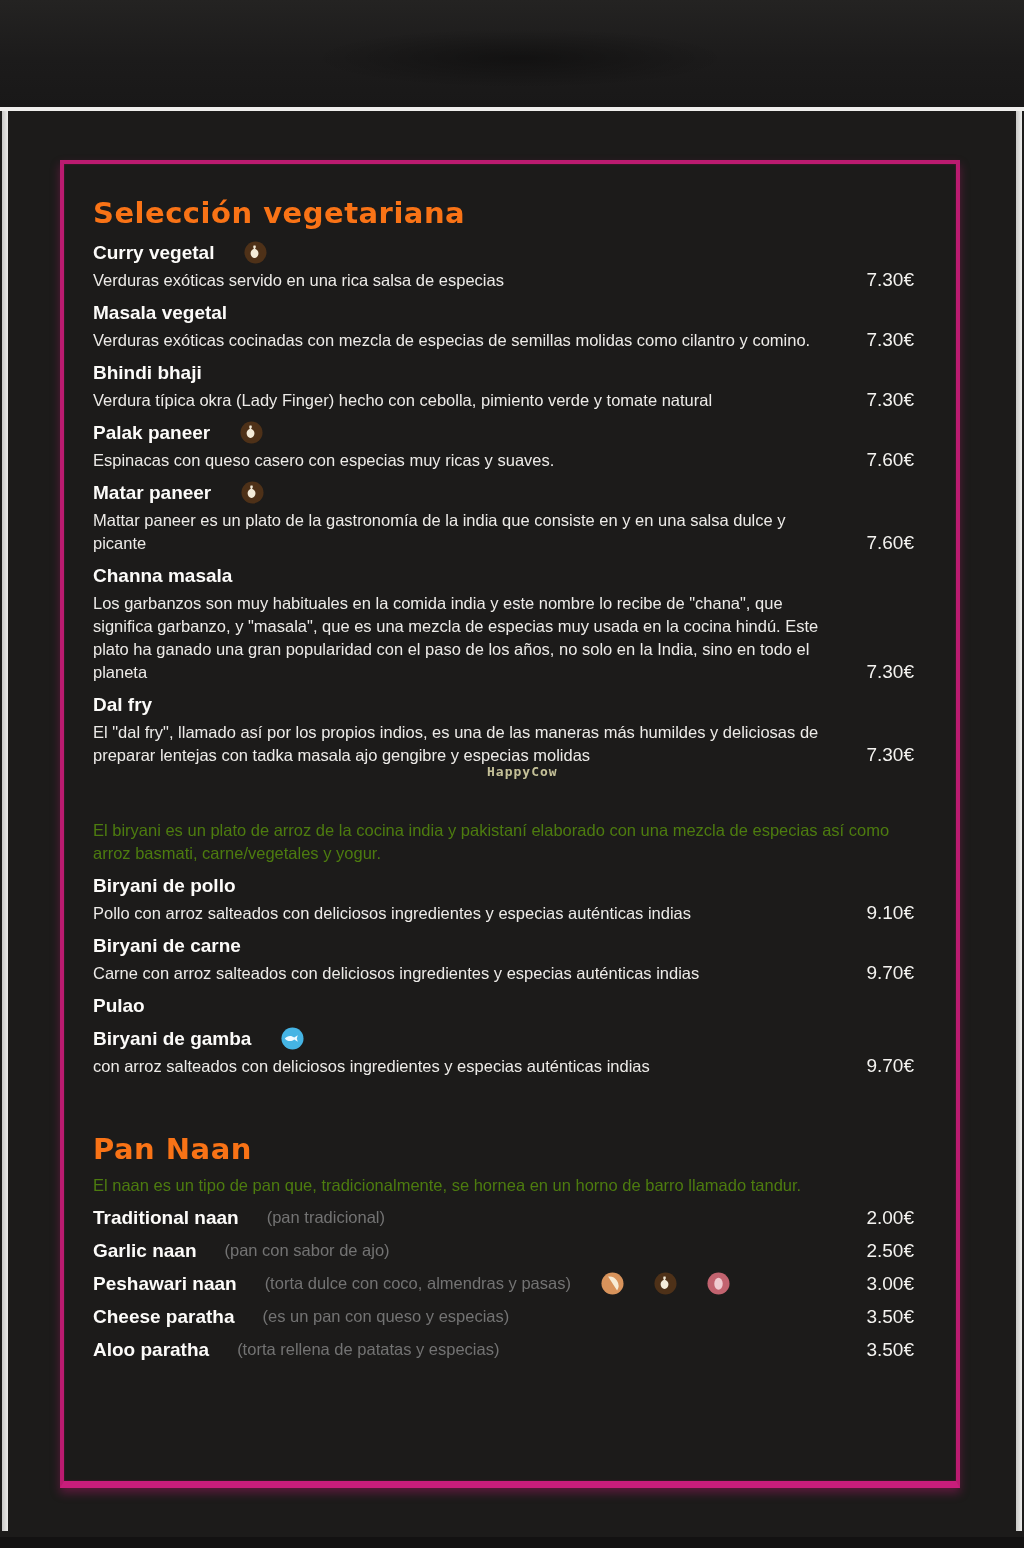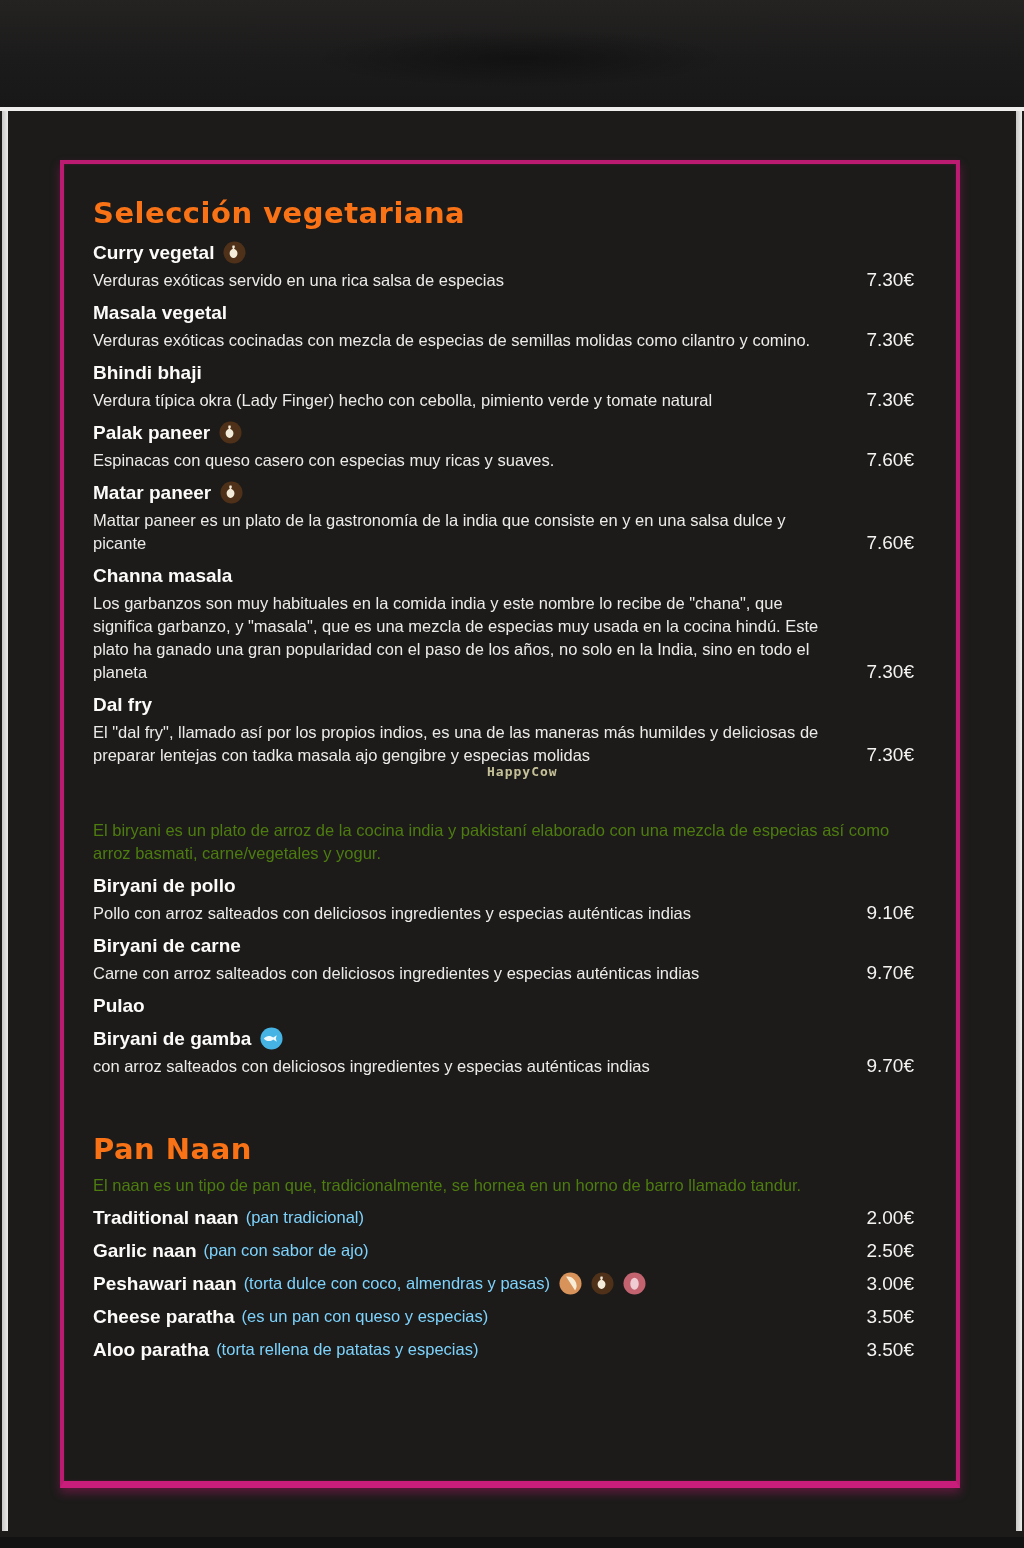--- a/index.html
+++ b/index.html
@@ -29,7 +29,7 @@
                  font-size:29px;line-height:38px;color:#f97316;letter-spacing:.5px;}
   .section-intro{margin:2px 0 2px 0;font-size:16.5px;line-height:23px;color:#4d7c0f;}
 
-  .name-row{display:flex;align-items:center;margin-top:8px;min-height:25px;}
+  .name-row{display:flex;align-items:center;margin-top:8px;min-height:25px;gap:21px;}
   .item-name{font-weight:bold;font-size:19px;line-height:25px;color:#fcfbf9;}
   .item-suffix{font-size:16.5px;line-height:23px;color:#7dd3fc;margin-left:7px;}
   .badge{width:23px;height:23px;margin-left:13px;flex:none;display:block;}

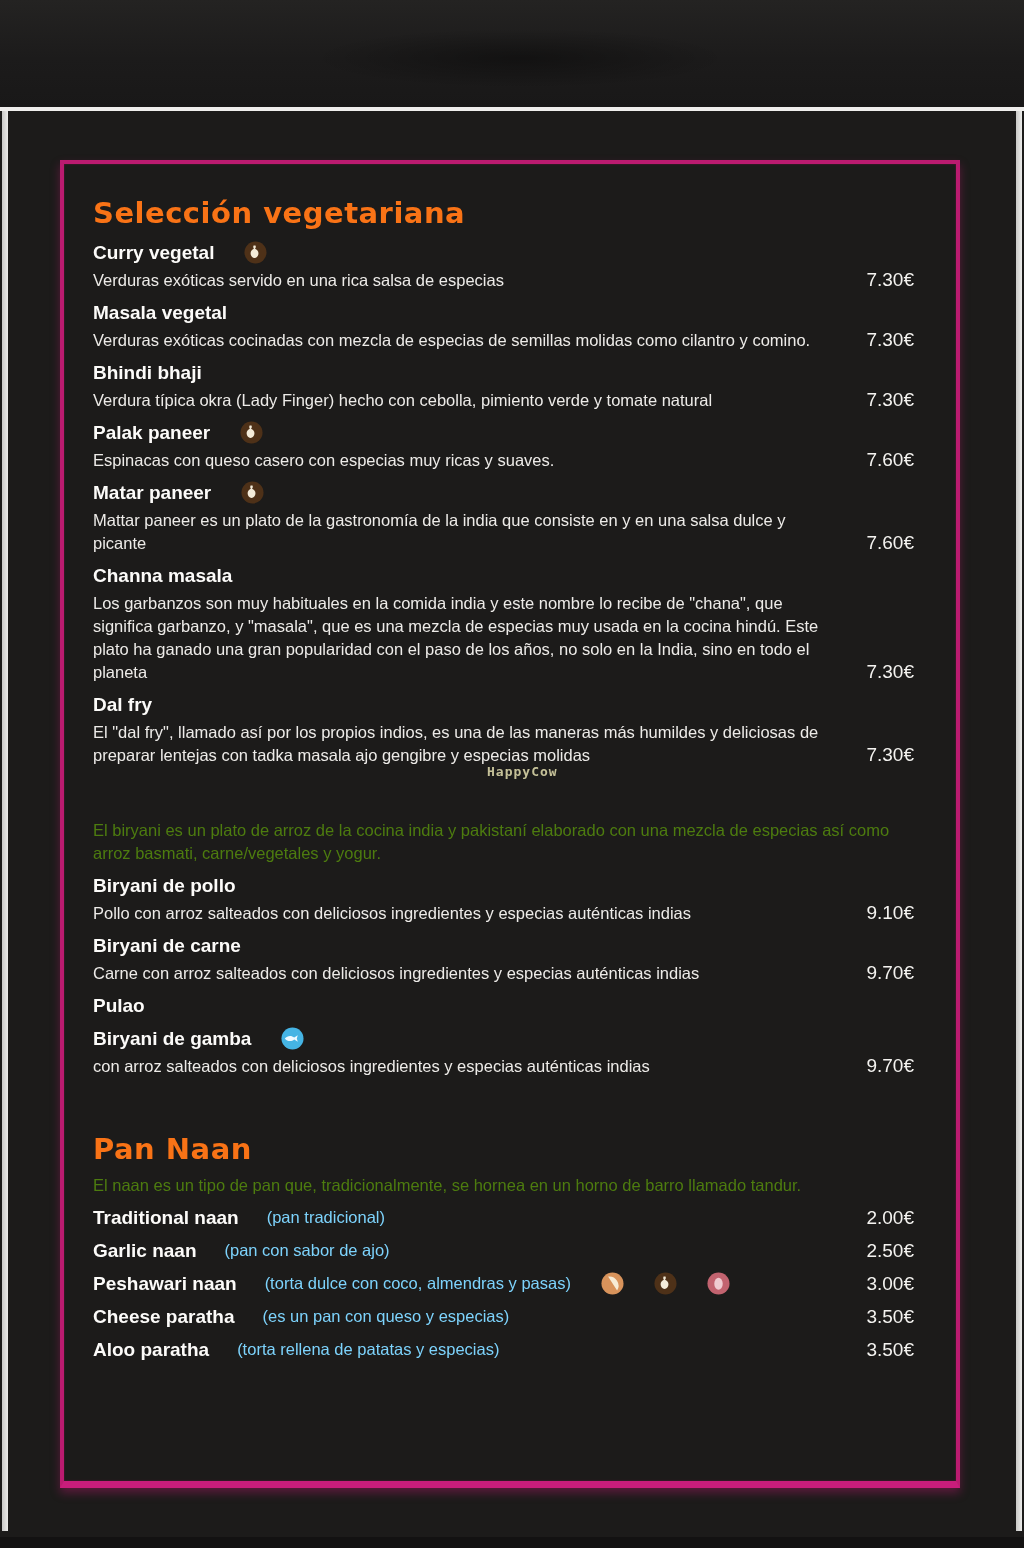--- a/index.html
+++ b/index.html
@@ -31,7 +31,7 @@
 
   .name-row{display:flex;align-items:center;margin-top:8px;min-height:25px;gap:21px;}
   .item-name{font-weight:bold;font-size:19px;line-height:25px;color:#fcfbf9;}
-  .item-suffix{font-size:16.5px;line-height:23px;color:#7dd3fc;margin-left:7px;}
+  .item-suffix{font-size:16.5px;line-height:23px;color:#737373;margin-left:7px;}
   .badge{width:23px;height:23px;margin-left:13px;flex:none;display:block;}
   .badge:nth-of-type(n+2){margin-left:9px;}
   .spacer{flex:1 1 auto;}

